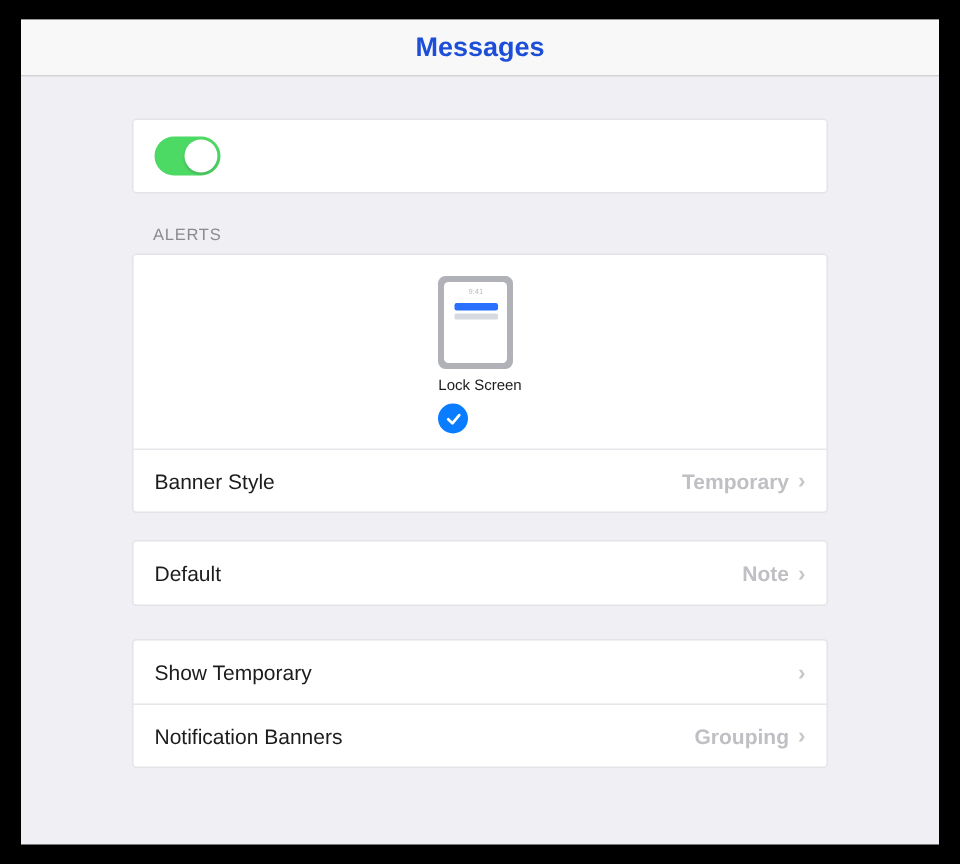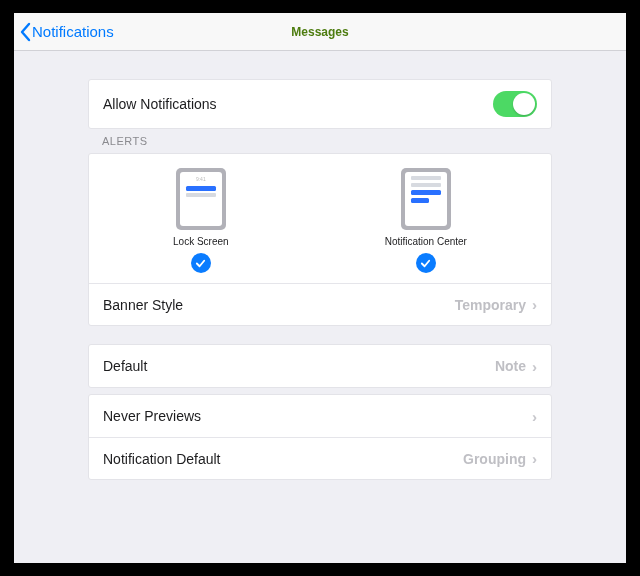--- a/index.html
+++ b/index.html
@@ -130,12 +130,6 @@
 <div class="device">
 
   <div class="navbar">
-    <div class="back">
-      <svg viewBox="0 0 12 20">
-          <path d="M10 2 L3 10 L10 18" stroke="#007aff" stroke-width="2.4" fill="none" stroke-linecap="round" stroke-linejoin="round"></path>
-        </svg>
-      <span>Notifications</span>
-    </div>
     <div class="navtitle">Messages</div>
   </div>
 

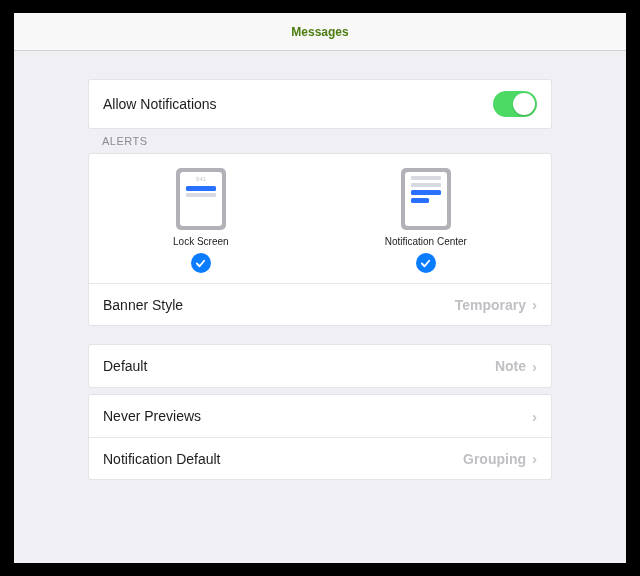--- a/index.html
+++ b/index.html
@@ -41,8 +41,8 @@
   .back svg { width: 14px; height: 20px; }
   .navtitle {
     font-weight: 600;
-    font-size: 12px;
-    color: #4d7c0f;
+    font-size: 18px;
+    color: #1d4ed8;
   }
   .content {
     padding: 0 74px;

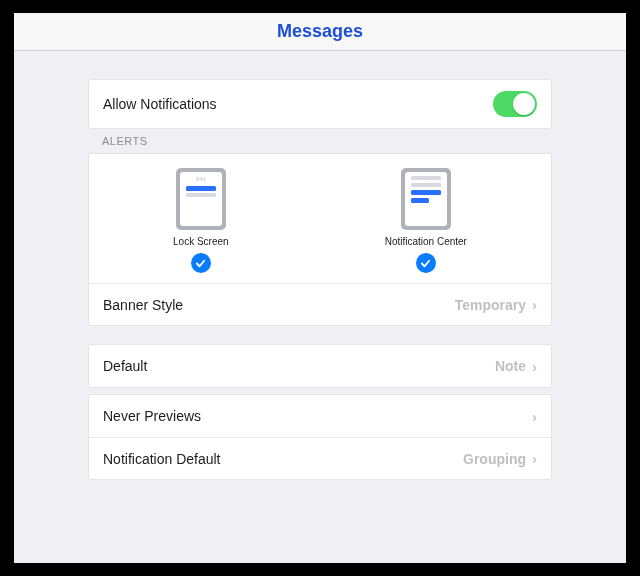--- a/index.html
+++ b/index.html
@@ -138,7 +138,6 @@
     <div class="group first">
       <div class="card">
         <div class="row">
-          <span>Allow Notifications</span>
           <div class="switch">
               <div class="knob"></div>
             </div>

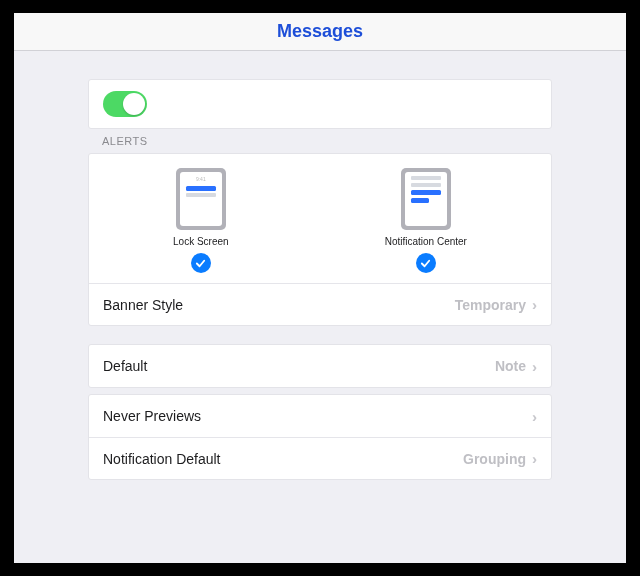--- a/index.html
+++ b/index.html
@@ -47,7 +47,7 @@
   .content {
     padding: 0 74px;
   }
-  .group { margin-top: 6px; }
+  .group { margin-top: 22px; }
   .group.first { margin-top: 28px; }
   .group.tight { margin-top: 18px; }
   .group-header {

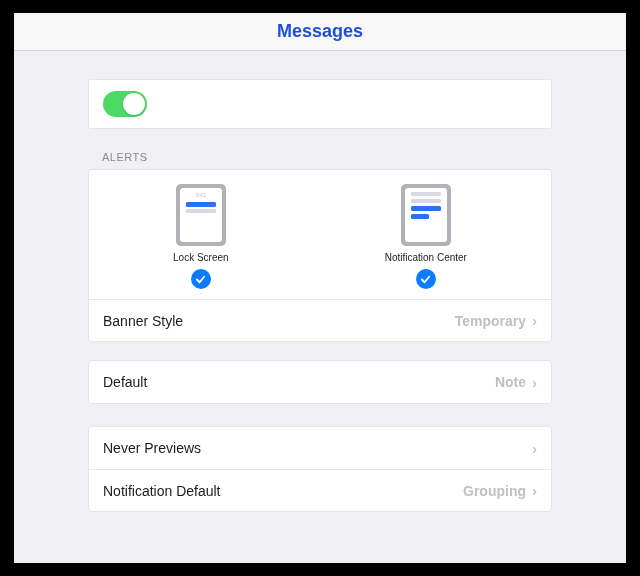--- a/index.html
+++ b/index.html
@@ -97,7 +97,7 @@
     padding: 14px 6px 10px 6px;
   }
   .alert-option {
-    display: flex; flex-direction: column; align-items: center;
+    display: flex; flex-direction: column; 
     gap: 6px;
   }
   .mock-screen {

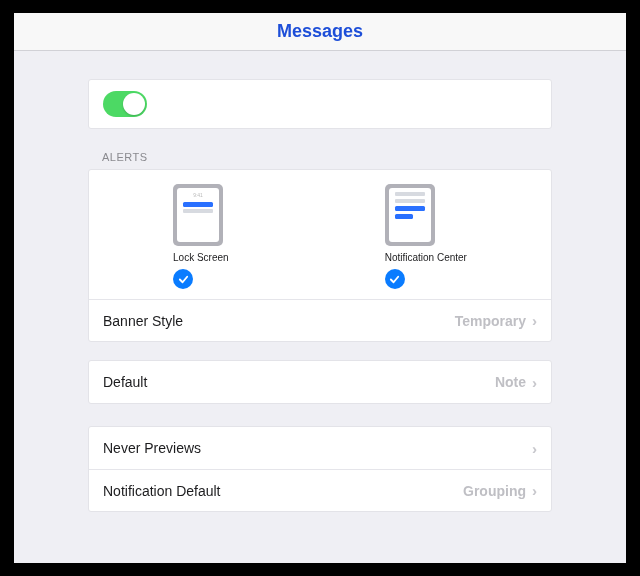--- a/index.html
+++ b/index.html
@@ -168,22 +168,6 @@
               </div>
           </div>
 
-          <div class="alert-option">
-            <div class="mock-screen">
-              <div class="inner" style="background:#fff; padding:4px 6px;">
-                <div class="bar-grey" style="width:100%;"></div>
-                <div class="bar-grey" style="width:100%; margin-top:3px;"></div>
-                <div class="bar-blue" style="width:100%; margin-top:3px;"></div>
-                <div class="bar-blue" style="width:60%; margin-top:3px;"></div>
-              </div>
-            </div>
-            <div class="al-label">Notification Center</div>
-            <div class="check">
-                <svg viewBox="0 0 12 12">
-                  <path d="M2 6 L5 9 L10 3" stroke="#fff" stroke-width="2" fill="none" stroke-linecap="round" stroke-linejoin="round"></path>
-                </svg>
-              </div>
-          </div>
 
         </div>
         <div class="row">

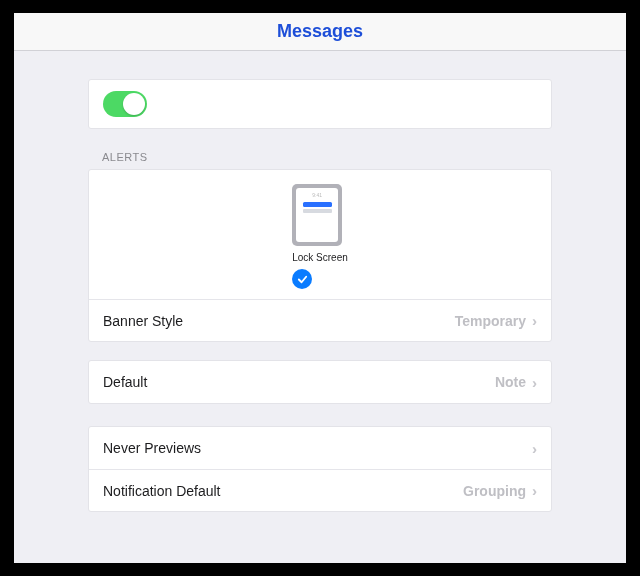--- a/index.html
+++ b/index.html
@@ -195,7 +195,7 @@
     <div class="group">
       <div class="card">
         <div class="row">
-          <span>Never Previews</span>
+          <span>Show Temporary</span>
           <div class="right">
             <span class="chev">›</span>
           </div>

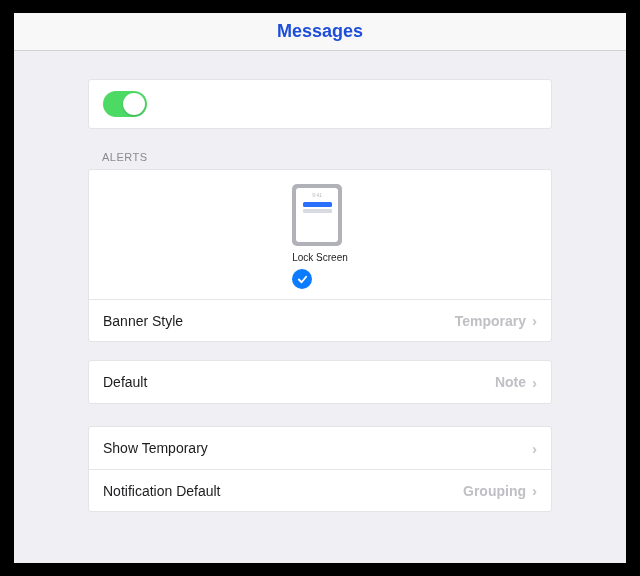--- a/index.html
+++ b/index.html
@@ -201,7 +201,7 @@
           </div>
         </div>
         <div class="row">
-          <span>Notification Default</span>
+          <span>Notification Banners</span>
           <div class="right">
             <span>Grouping</span>
             <span class="chev">›</span>

